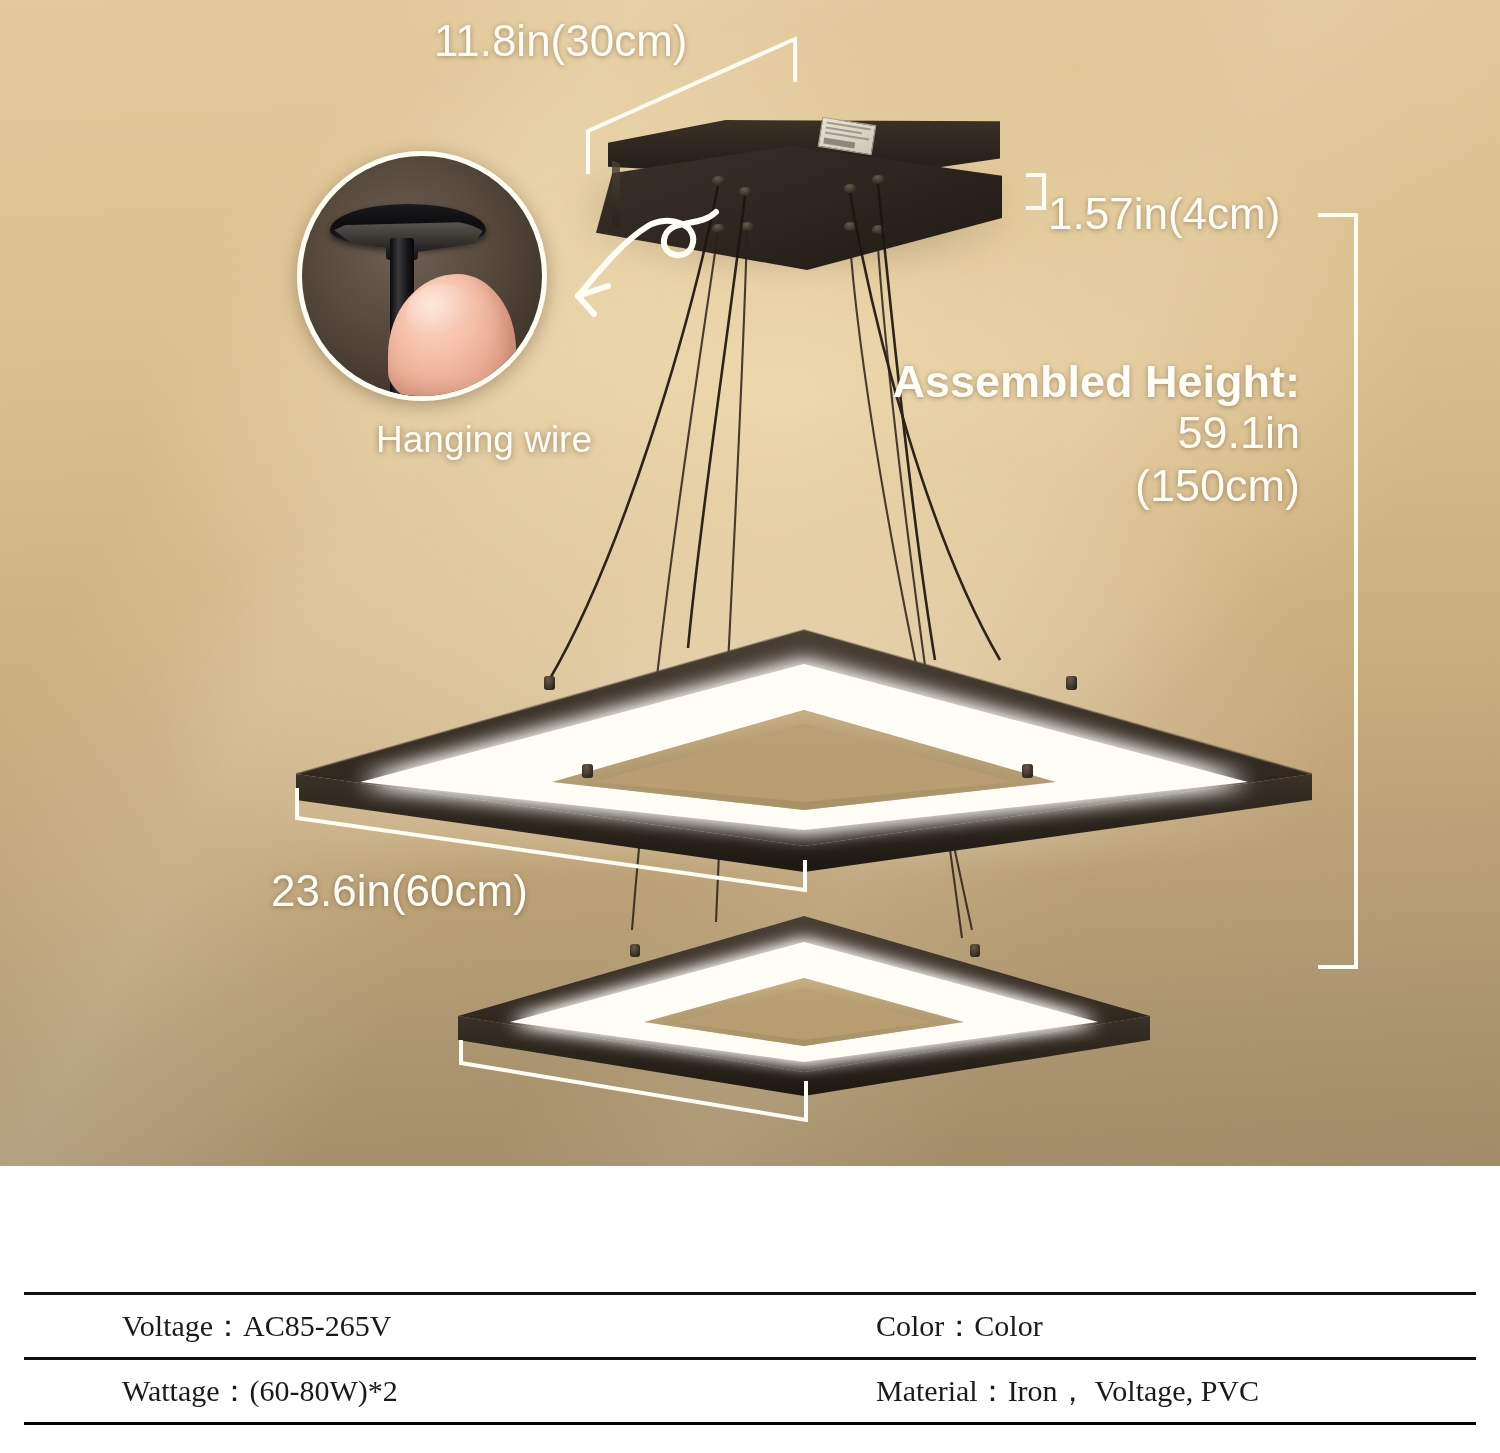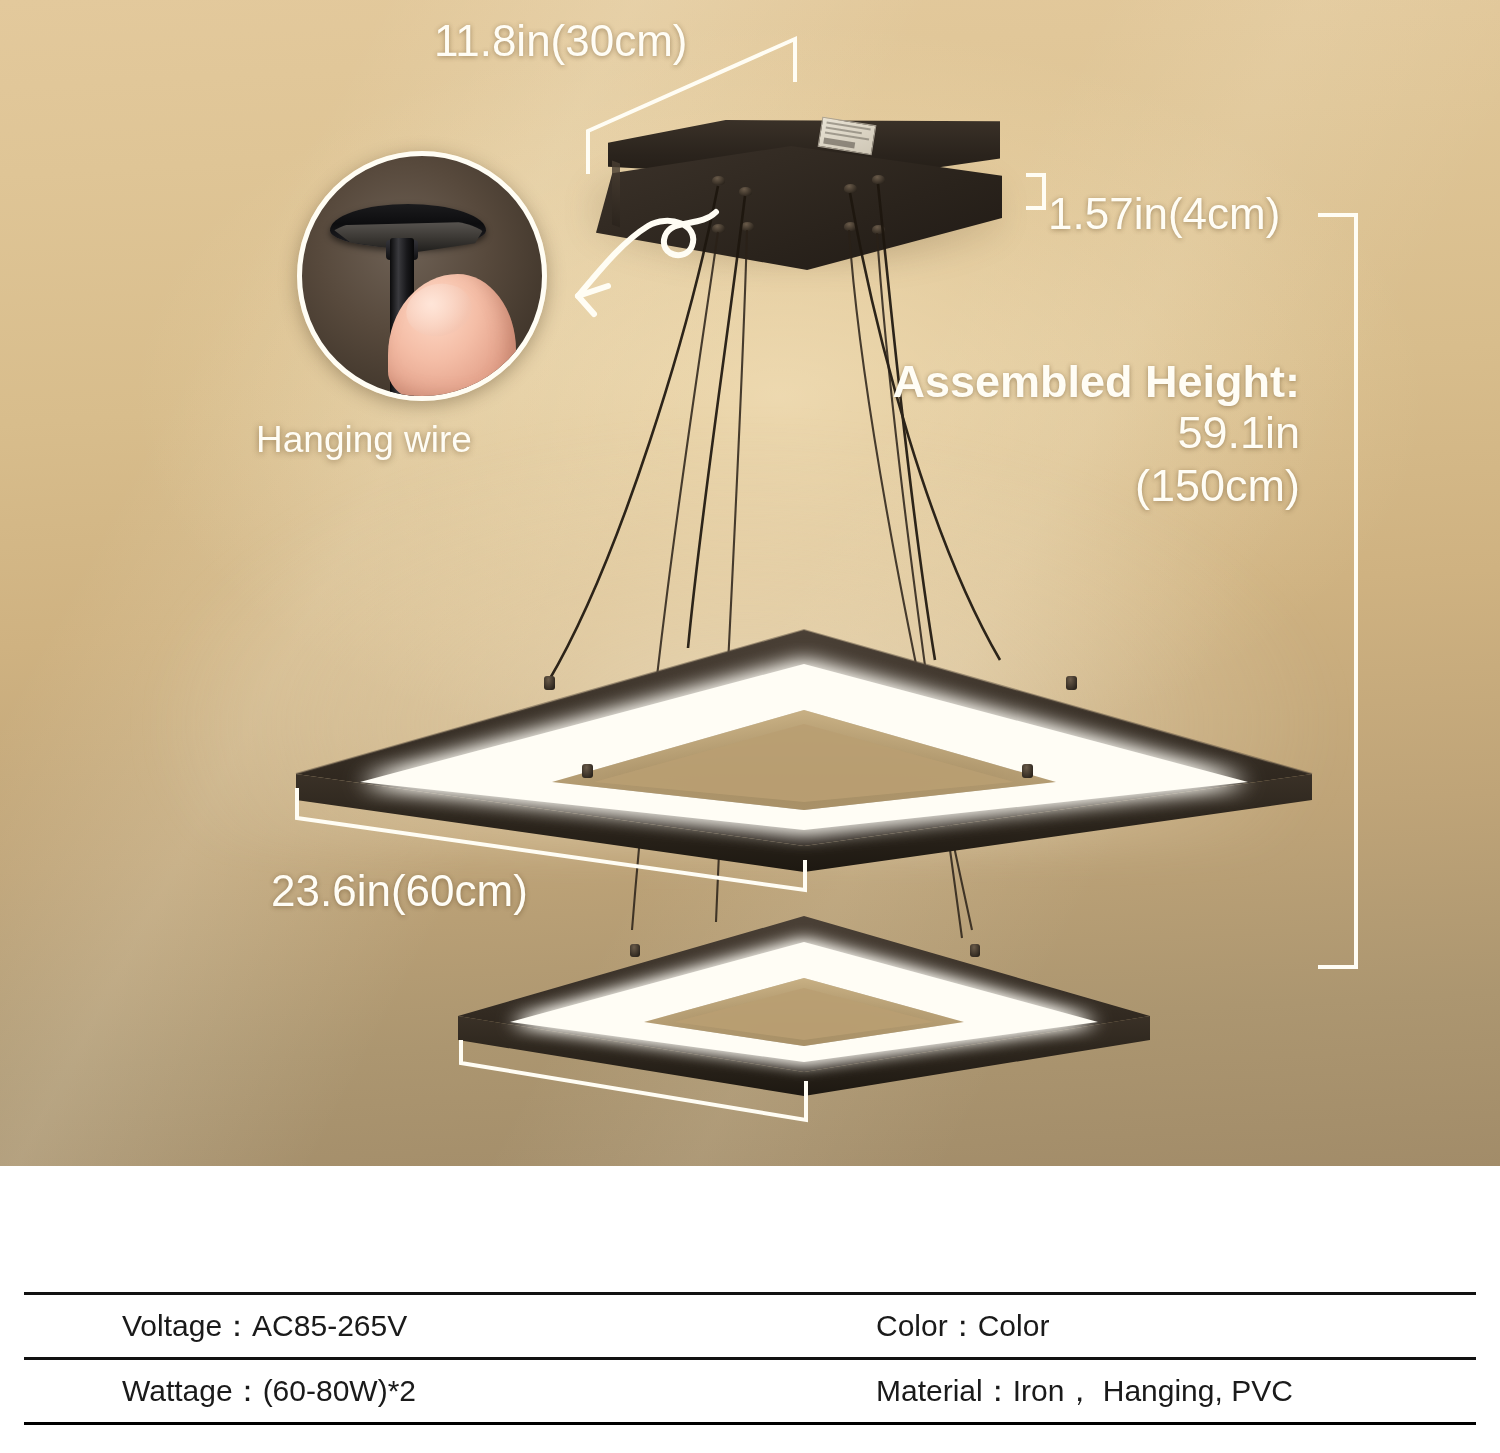--- a/index.html
+++ b/index.html
@@ -132,7 +132,7 @@
   }
   .calltext {
     position: absolute; color: #fffdf5; font-weight: 500;
-    text-align: left; line-height: 1.18;
+    text-align: right; line-height: 1.18;
     text-shadow: 0 1px 6px rgba(80,56,24,0.50);
   }
   svg.overlay { position: absolute; left: 0; top: 0; width: 1500px; height: 1166px; overflow: visible; }

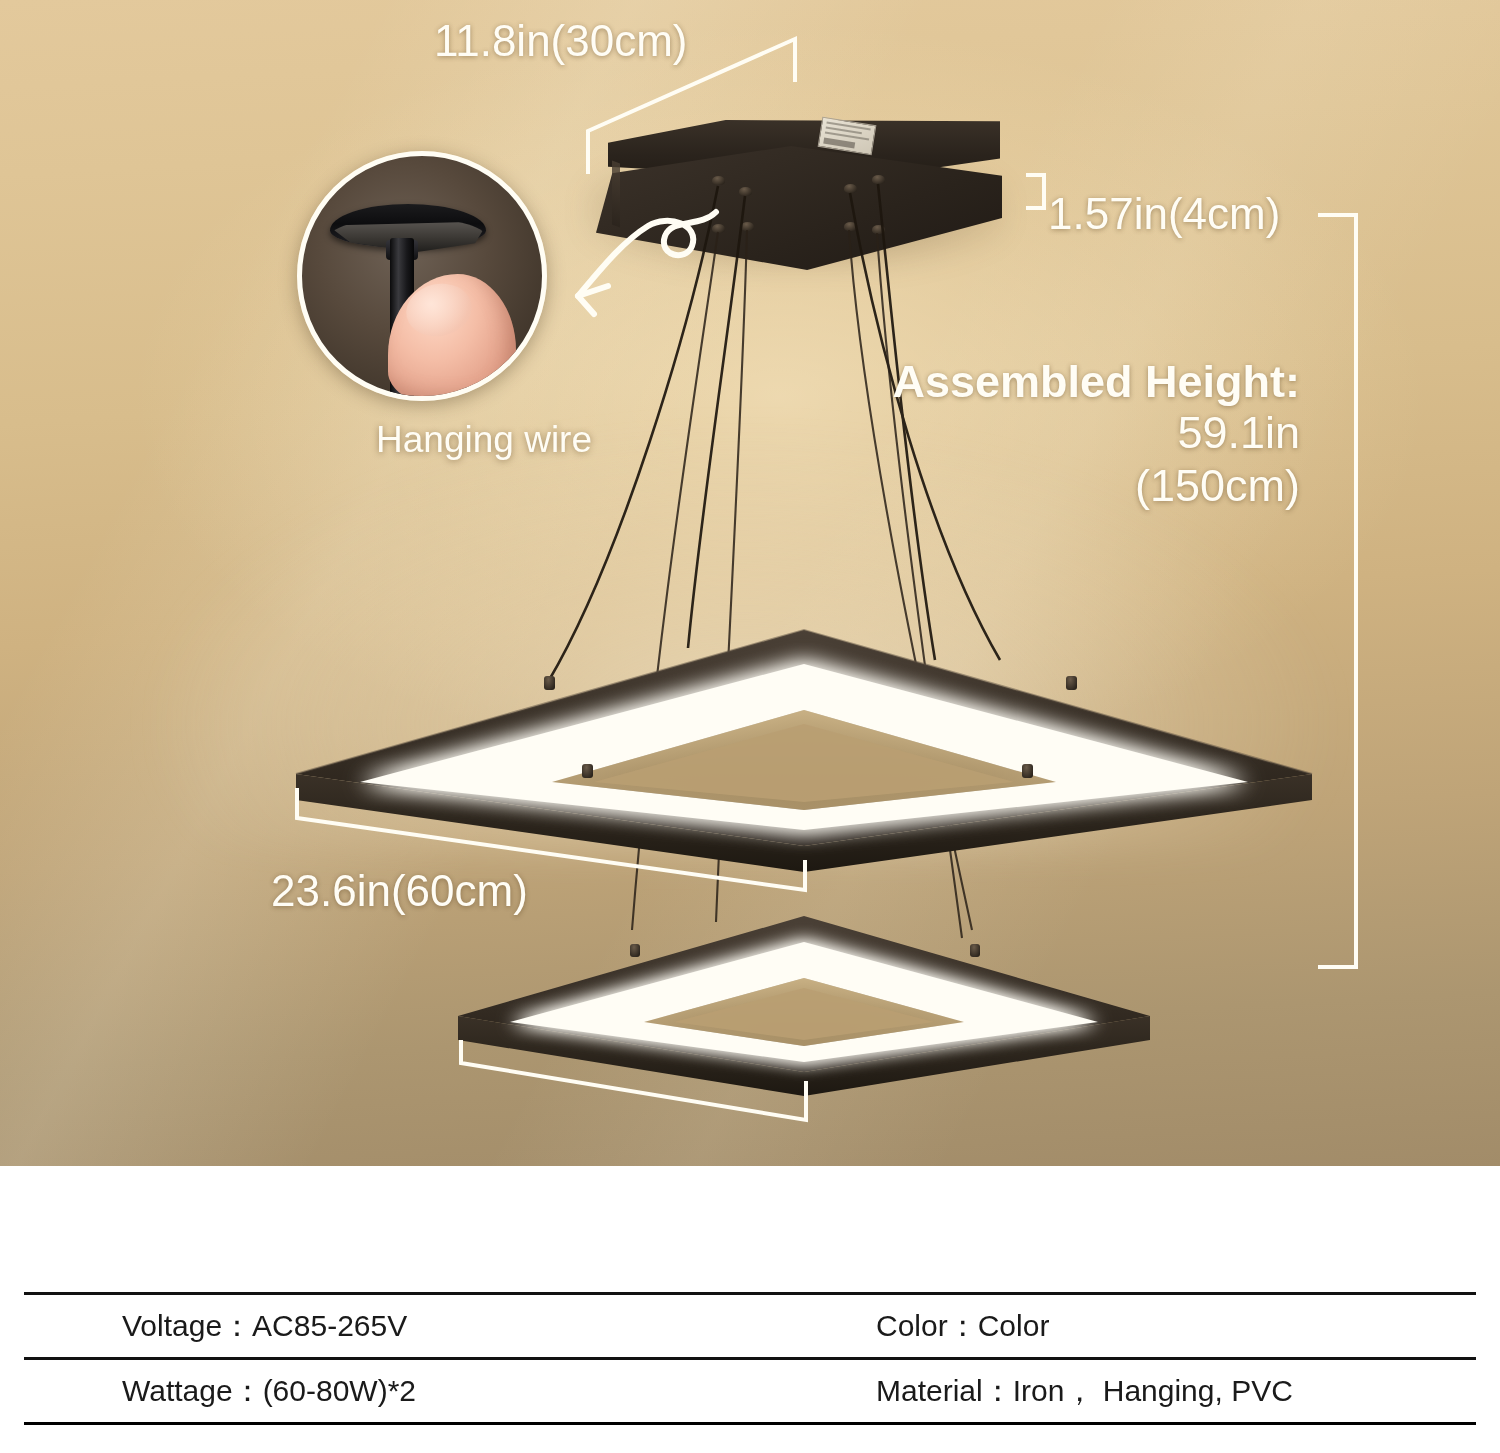--- a/index.html
+++ b/index.html
@@ -157,7 +157,7 @@
   #spec td {
     height: 65px; vertical-align: middle;
     font-size: 30px; color: #1a1a1a;
-    font-family: Liberation Sans, sans-serif;
+    font-family: Liberation Serif, serif;
     border-top: 3px solid #111;
   }
   #spec tr:last-child td { border-bottom: 3px solid #000000; }

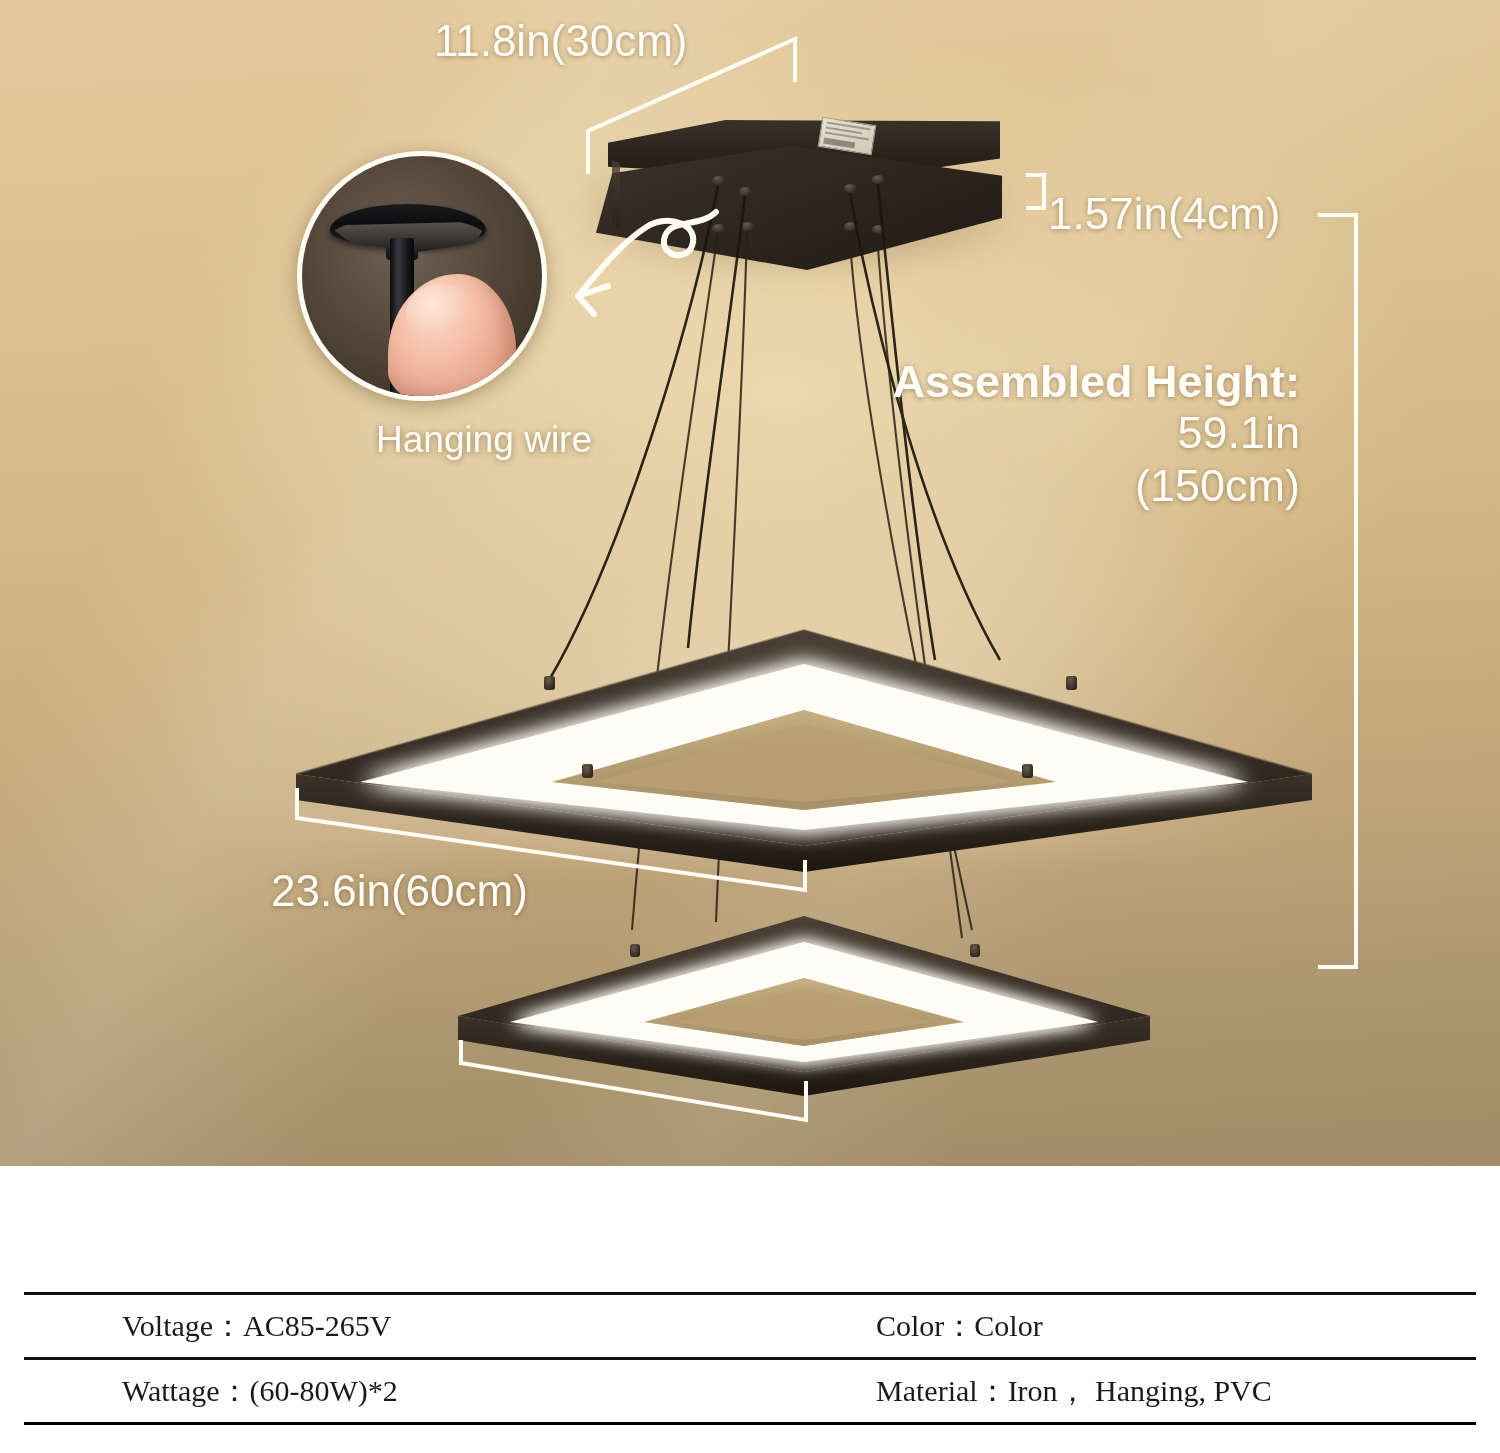--- a/index.html
+++ b/index.html
@@ -348,7 +348,7 @@
             <span class="k">Wattage：</span><span class="v">(60-80W)*2</span>
           </td>
           <td class="c2">
-            <span class="k">Material：</span><span class="v">Iron， Hanging, PVC</span>
+            <span class="k">Material：</span><span class="v">Iron， Voltage, PVC</span>
           </td>
         </tr>
       </tbody>

